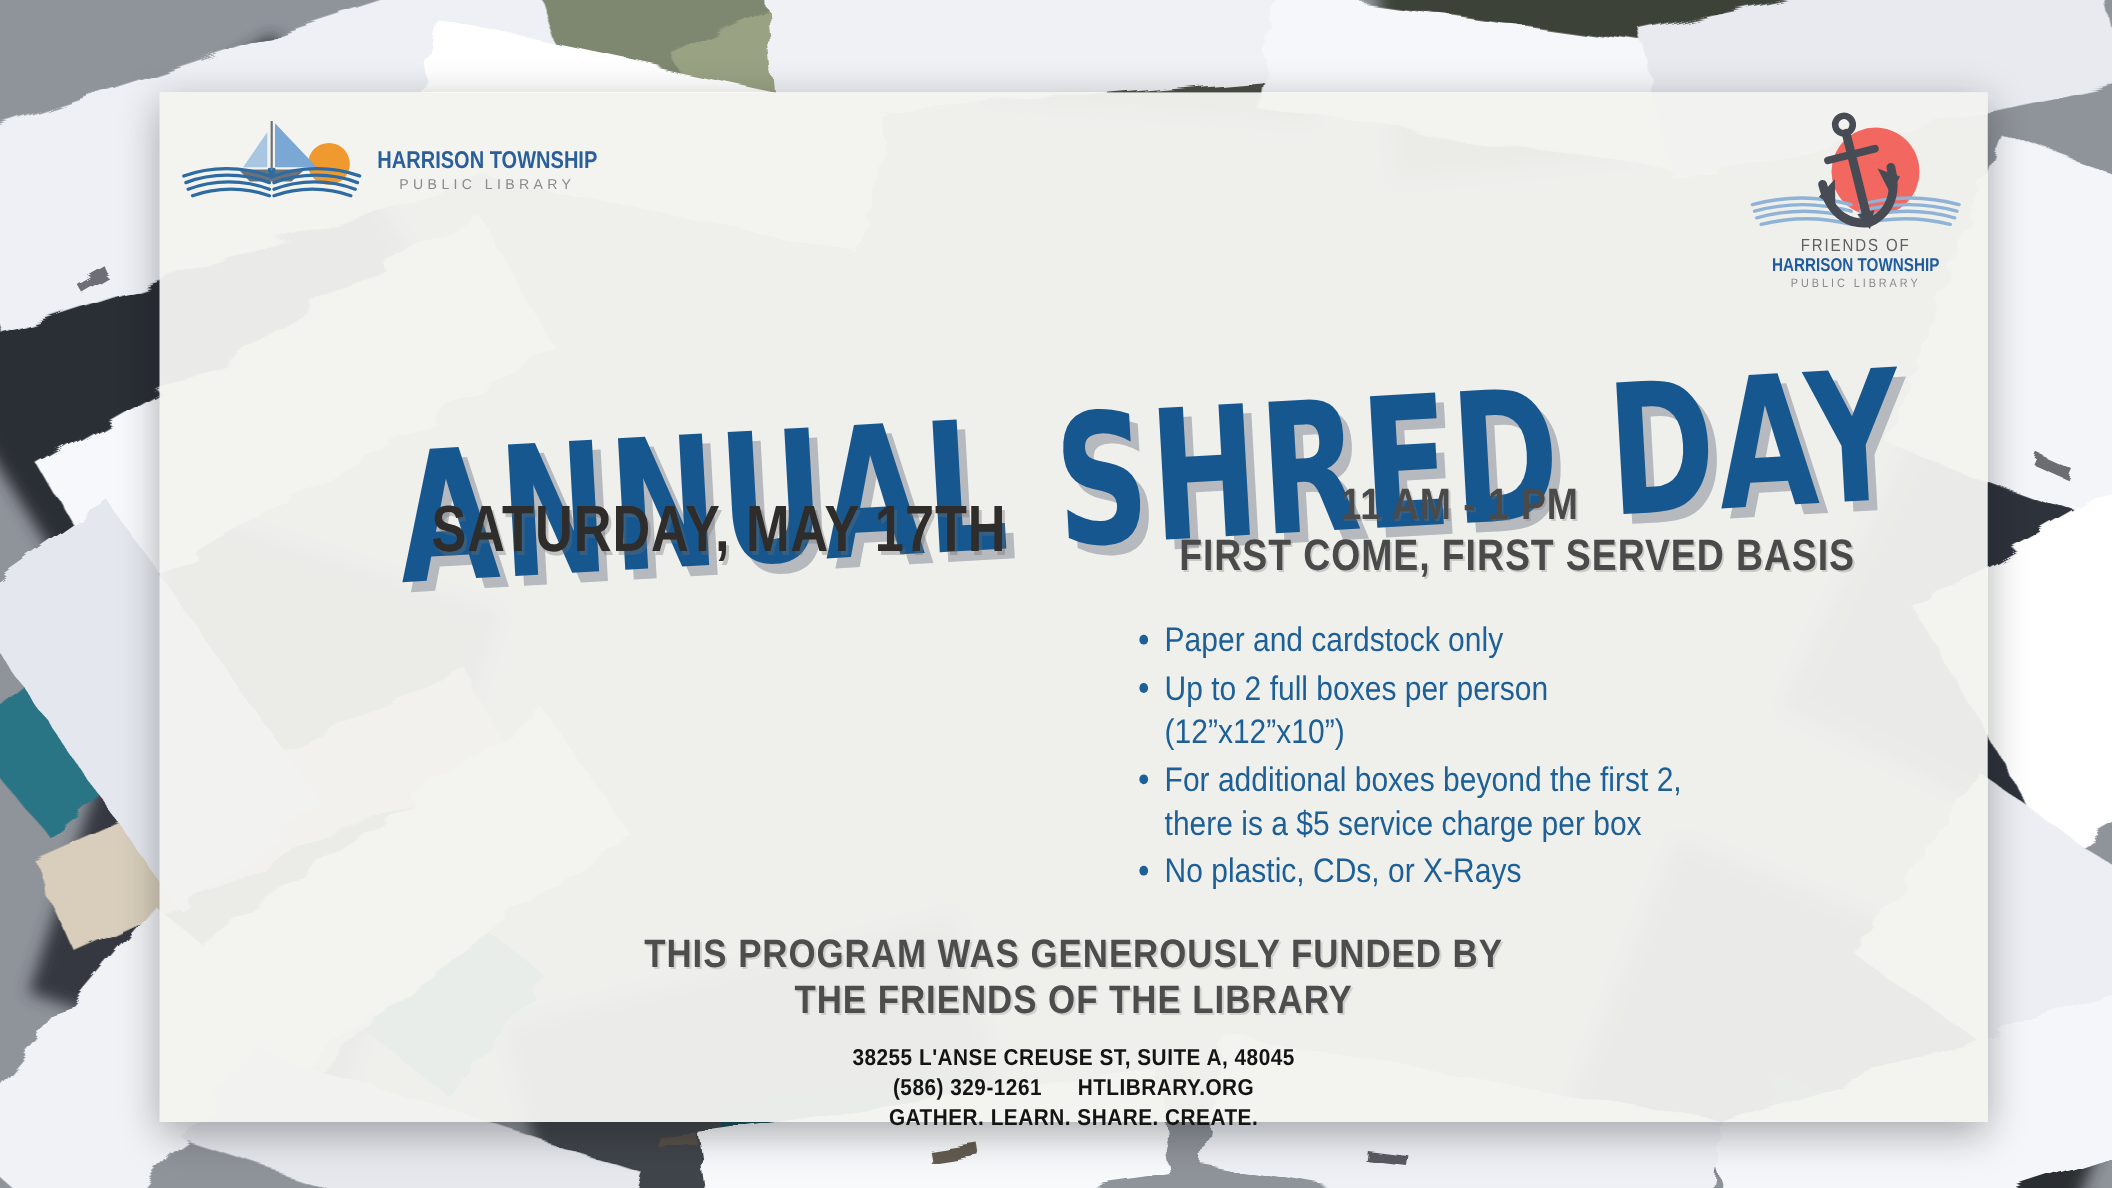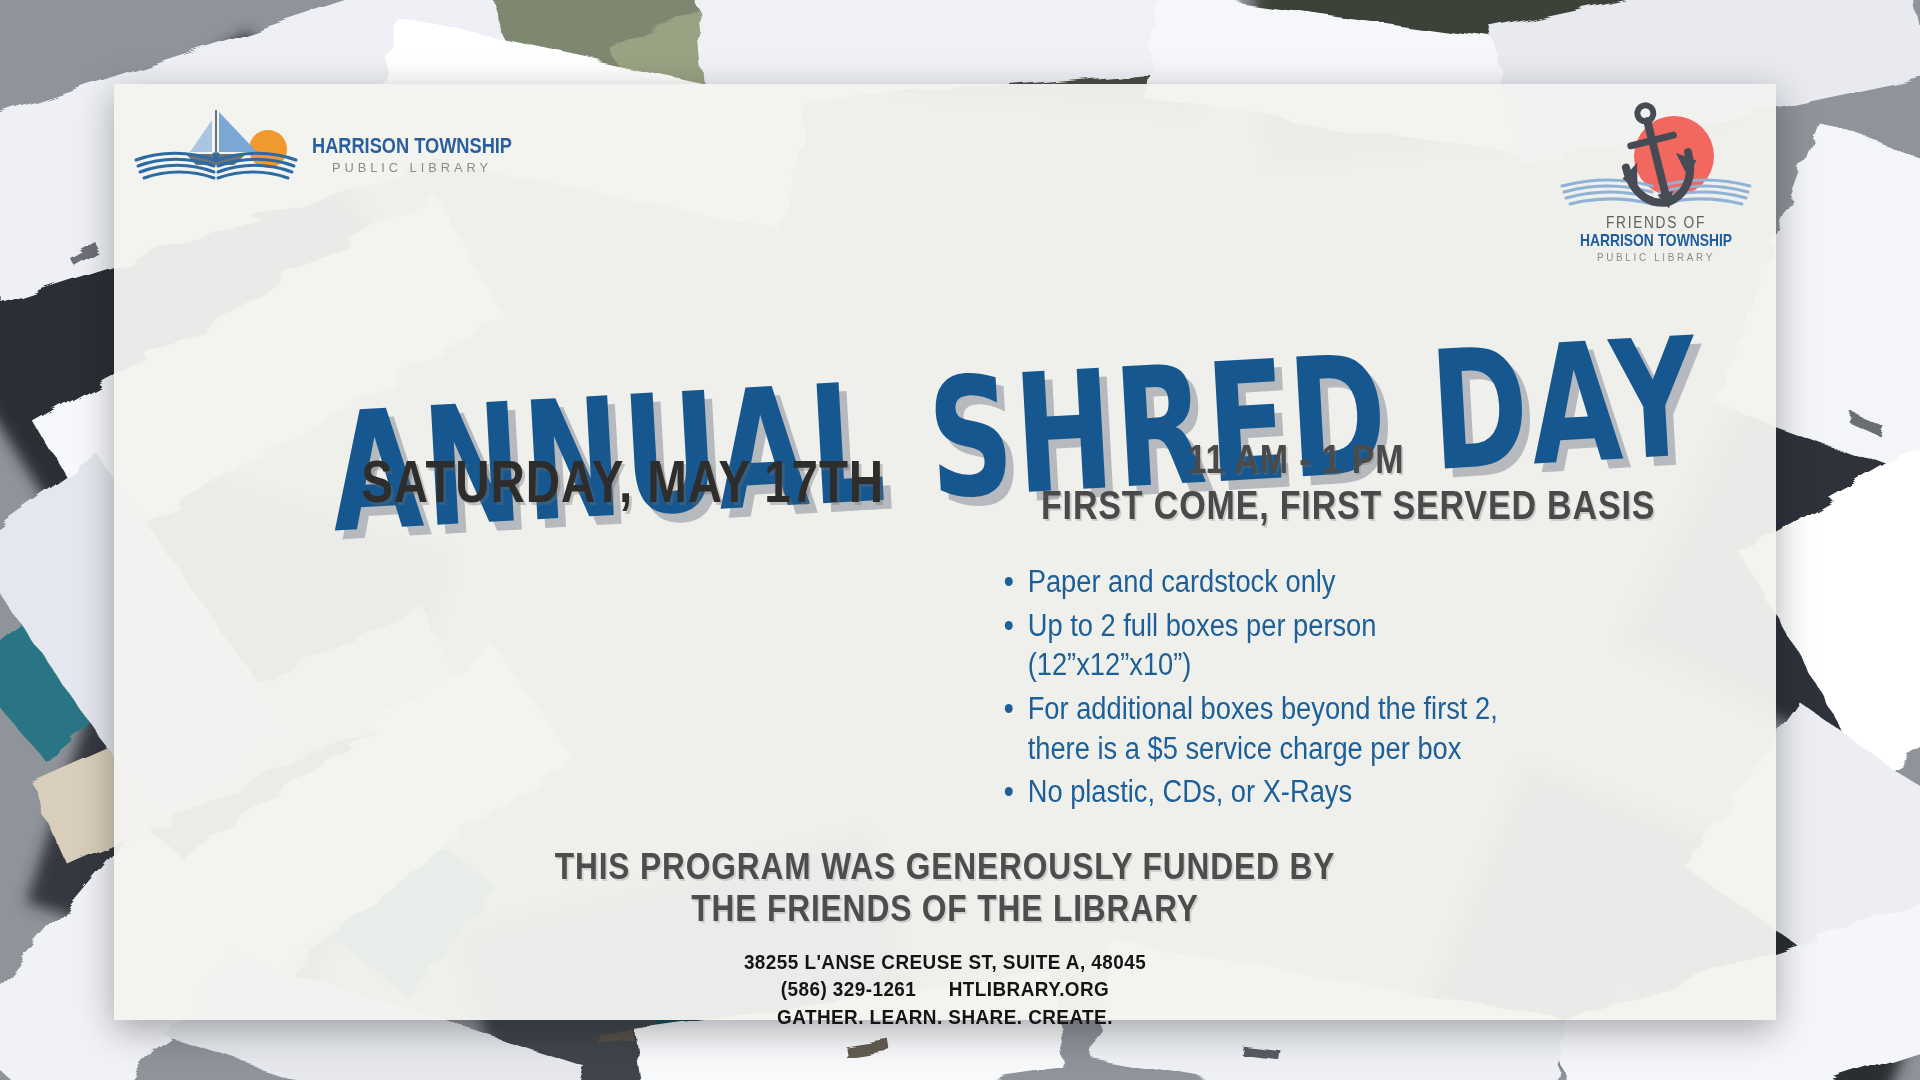--- a/index.html
+++ b/index.html
@@ -10,7 +10,7 @@
   }
   .bg-svg{position:absolute;left:0;top:0;width:1920px;height:1080px;display:block;}
   .card{
-    position:absolute;left:114px;top:84px;width:1662px;height:936px;
+    position:absolute;left:145px;top:84px;width:1662px;height:936px;
     background:rgba(243,242,239,0.96);
     box-shadow:0 10px 34px rgba(18,20,24,0.35);
     text-decoration:underline;

